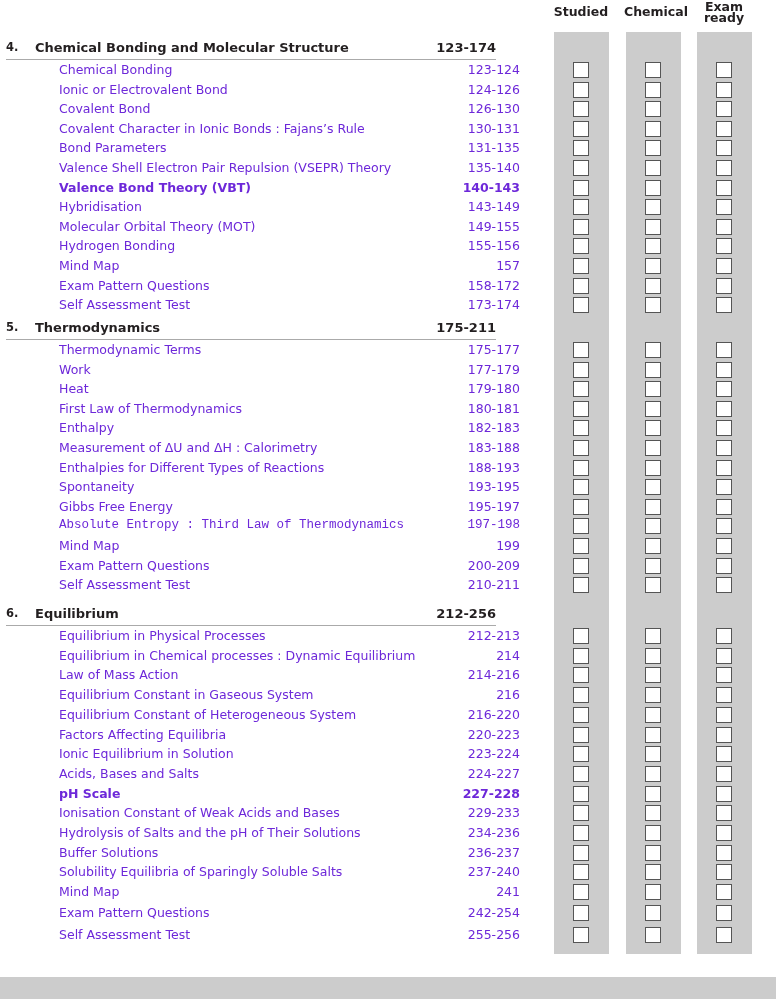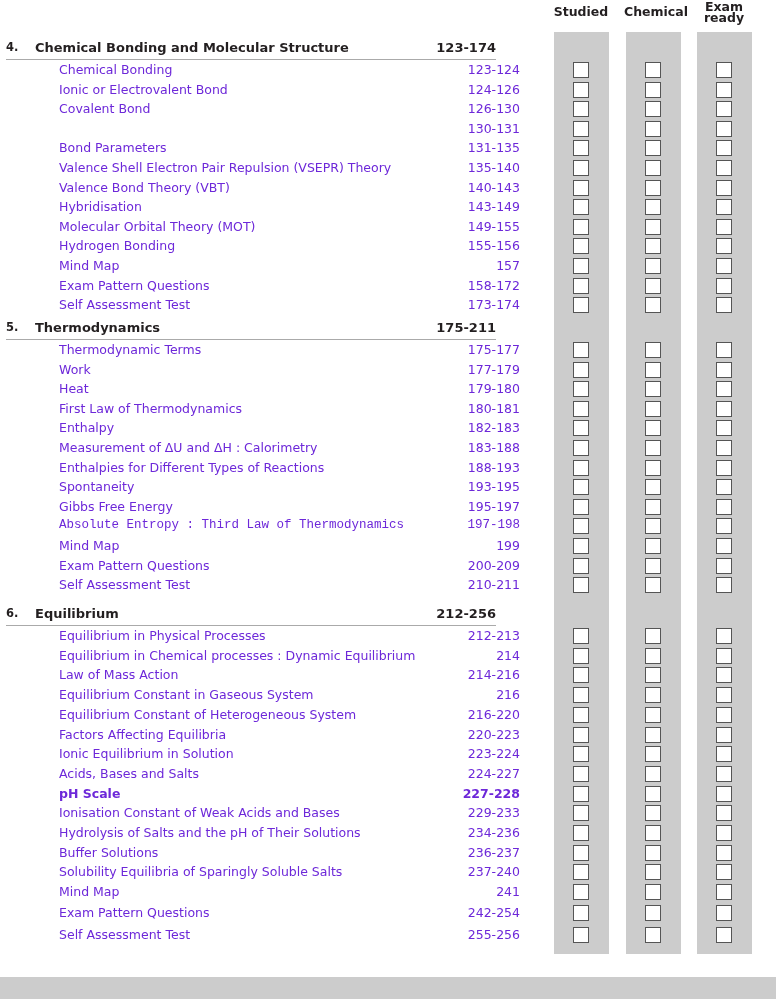--- a/index.html
+++ b/index.html
@@ -179,6 +179,7 @@
       <span class="pages">126-130</span>
     </div>
     <div class="row" style="top: 120.8px;">
+      <span class="name">Covalent Character in Ionic Bonds : Fajans’s Rule</span>
       <span class="pages">130-131</span>
     </div>
     <div class="row" style="top: 140.4px;">

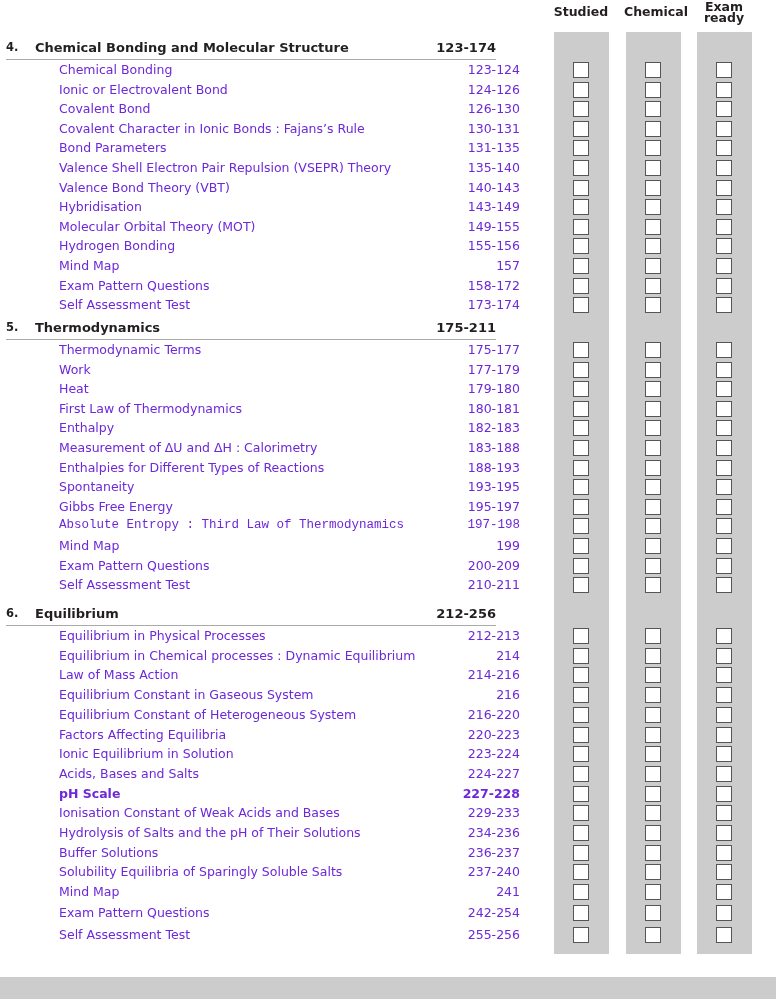--- a/index.html
+++ b/index.html
@@ -190,7 +190,7 @@
       <span class="name">Valence Shell Electron Pair Repulsion (VSEPR) Theory</span>
       <span class="pages">135-140</span>
     </div>
-    <div class="row" style="top: 179.6px;">
+    <div class="row" style="top: 179.6px; font-weight: bold;">
       <span class="name">Valence Bond Theory (VBT)</span>
       <span class="pages">140-143</span>
     </div>

